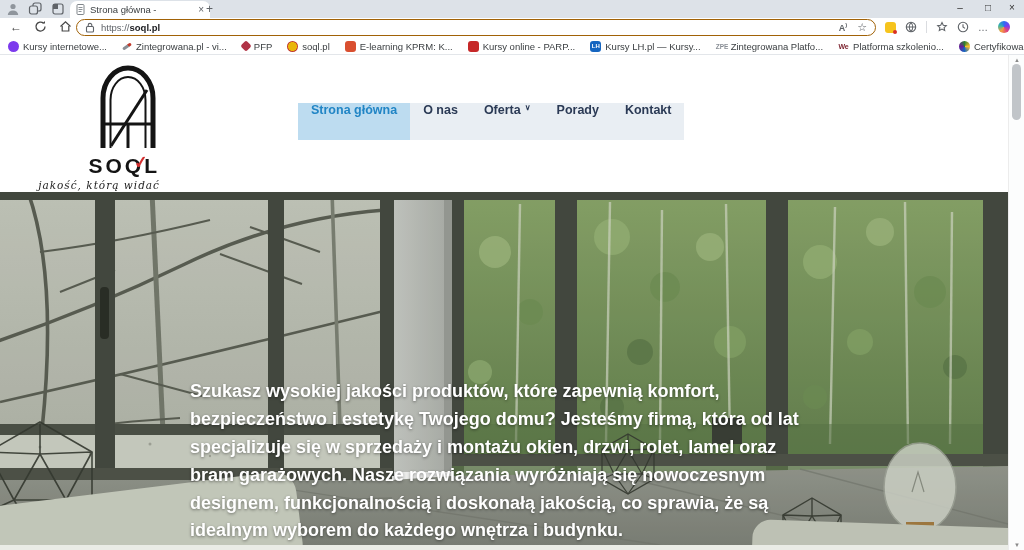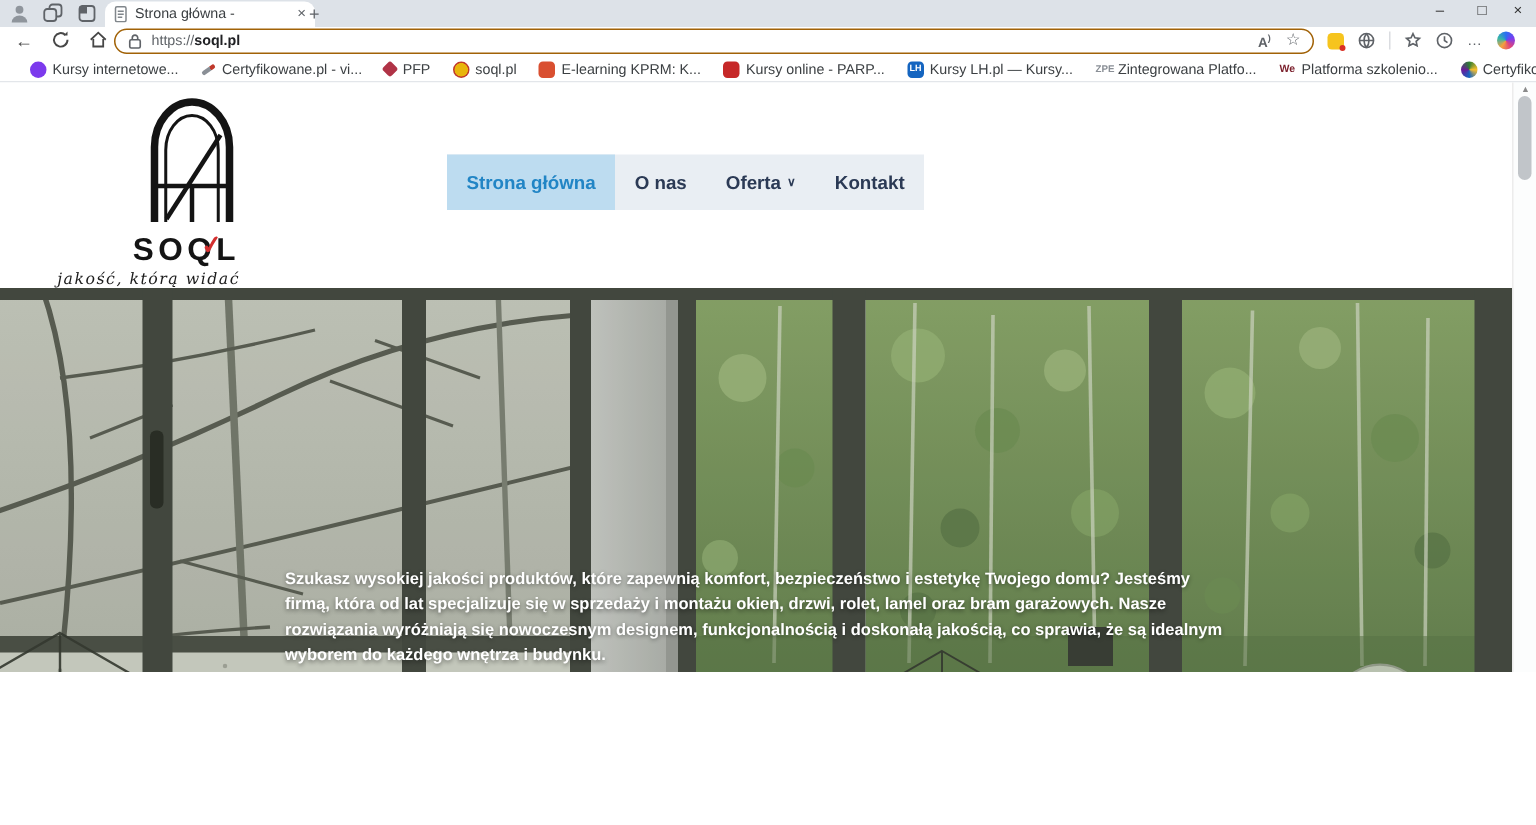--- a/index.html
+++ b/index.html
@@ -3,7 +3,7 @@
 <meta charset="utf-8">
 <style>
   html,body{margin:0;padding:0;background:#fff;}
-  #stage{position:relative;width:1024px;height:448px;overflow:hidden;
+  #stage{position:relative;width:1024px;height:550px;overflow:hidden;
     font-family:"Liberation Sans",sans-serif;background:#fff;}
 
   

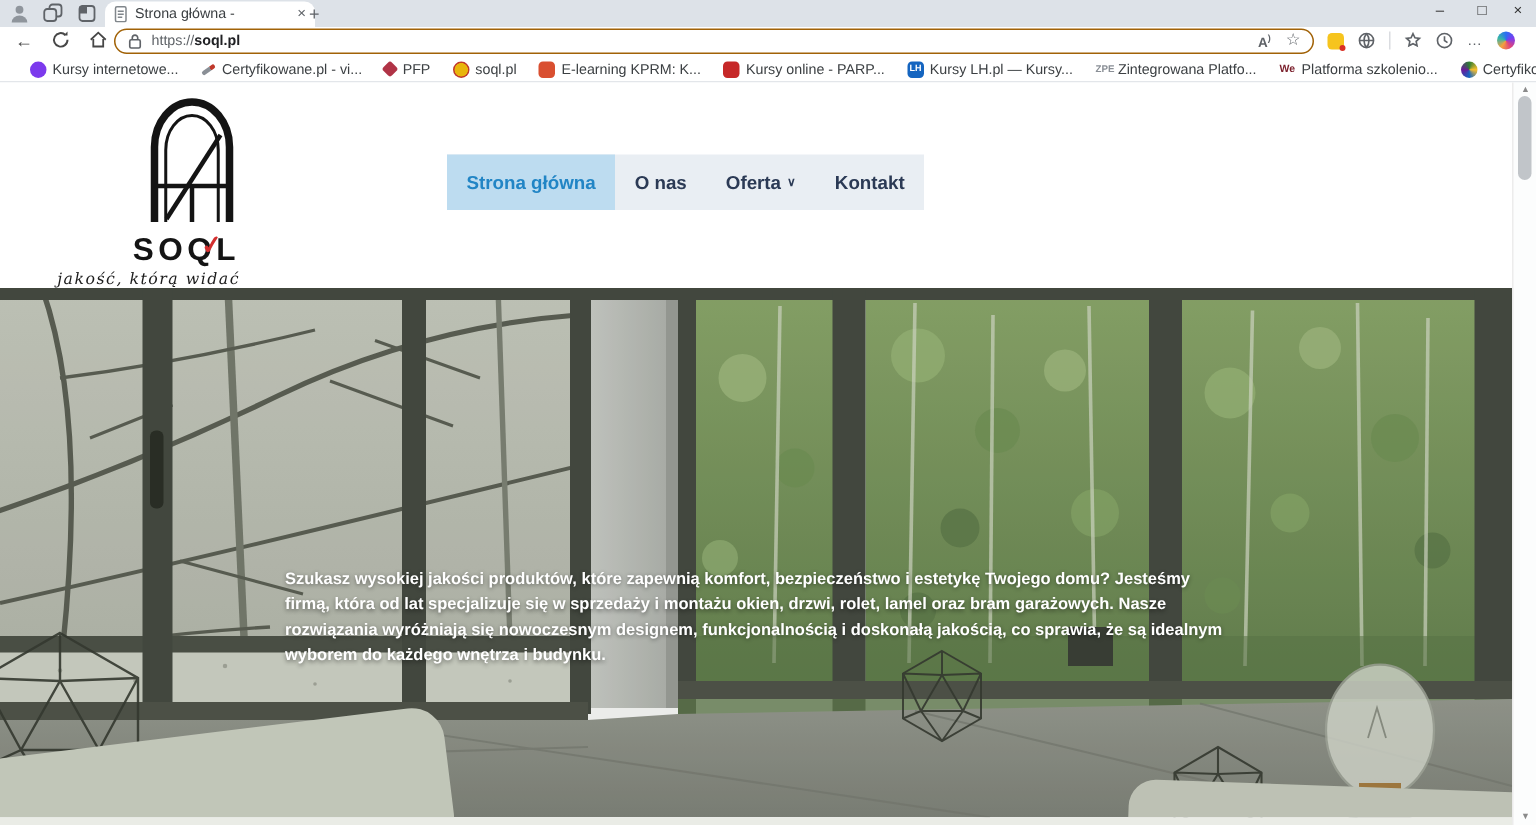--- a/index.html
+++ b/index.html
@@ -36,7 +36,7 @@
     background:conic-gradient(#2b6ff2,#7a3cf0,#e0447c,#f6a13c,#35b6a9,#2b6ff2);}
 
   #bookmarks{position:absolute;left:0;top:38px;width:1024px;height:17px;background:#fff;
-    border-bottom:1px solid #e3e6ea;display:flex;align-items:center;padding:0 20px;gap:15px;box-sizing:border-box;}
+    border-bottom:1px solid #e3e6ea;display:flex;align-items:center;padding:0 8px;gap:15px;box-sizing:border-box;}
   .bm{display:flex;align-items:center;gap:4px;white-space:nowrap;}
   .bml{font-size:9.5px;color:#3c4043;}
   .bmi{width:11px;height:11px;border-radius:3px;display:inline-block;flex:none;

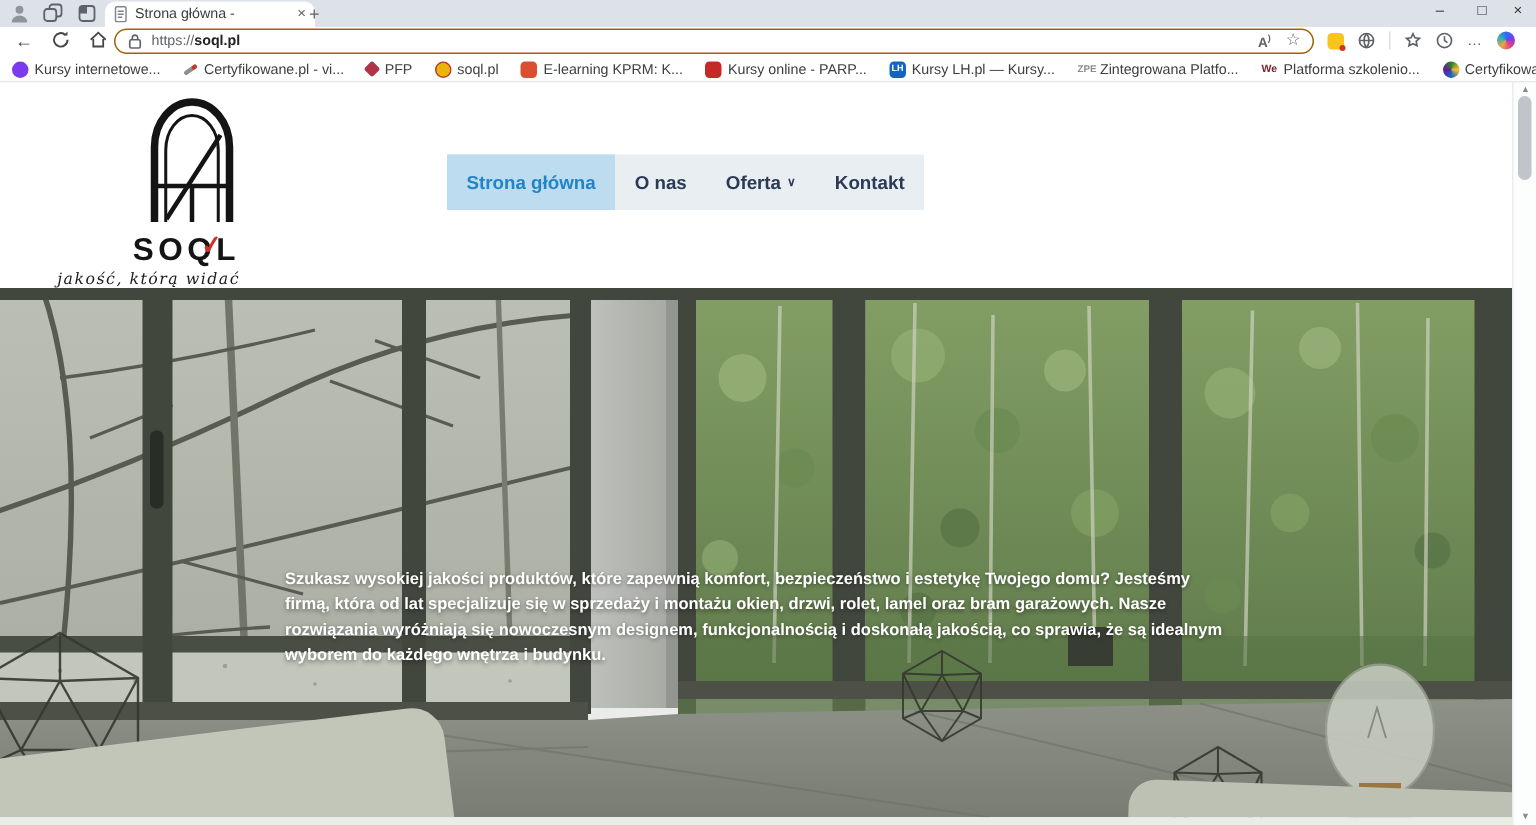--- a/index.html
+++ b/index.html
@@ -172,7 +172,7 @@
       </span>
     <span class="bm">
         <span class="bmi i-pen"></span>
-        <span class="bml">Certyfikowane.pl - vi...</span>
+        <span class="bml">Zintegrowana.pl - vi...</span>
       </span>
     <span class="bm">
         <span class="bmi i-pfp"></span>

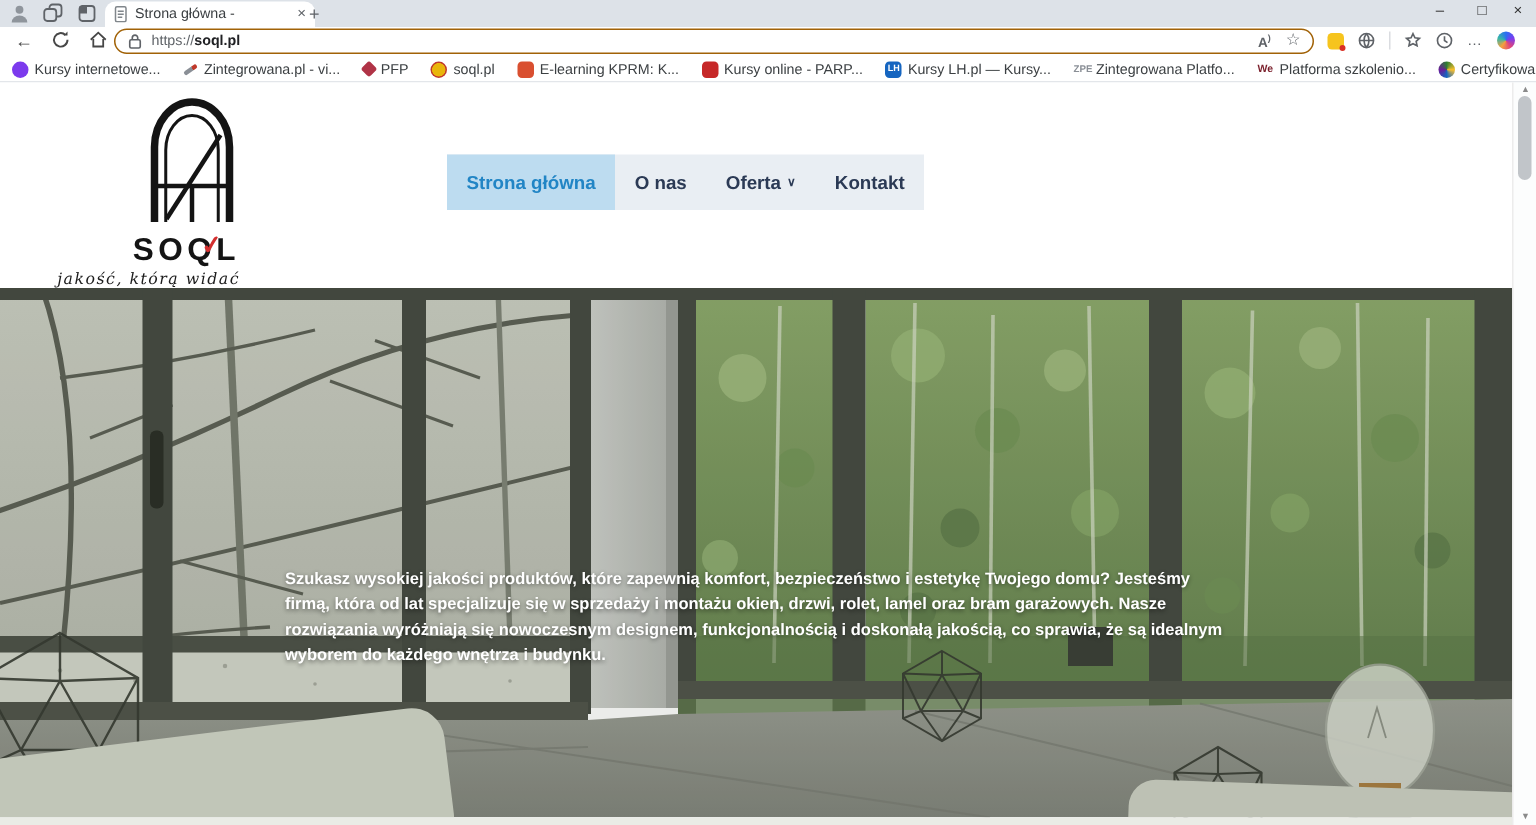--- a/index.html
+++ b/index.html
@@ -61,7 +61,7 @@
     letter-spacing:1px;color:#1c1c1c;margin-top:1px;}
   #mainnav{position:absolute;left:298px;top:48px;height:37px;background:#e9eef3;
     display:flex;align-items:stretch;}
-  .nav-item{display:flex;align-items:center;padding:0 13px;font-size:12.5px;font-weight:700;
+  .nav-item{display:flex;align-items:flex-start;padding:0 13px;font-size:12.5px;font-weight:700;
     color:#2b3a55;gap:4px;cursor:default;}
   .nav-item.active{background:#bddcf0;color:#2185c5;}
   .nav-caret{font-size:8px;color:#2b3a55;}

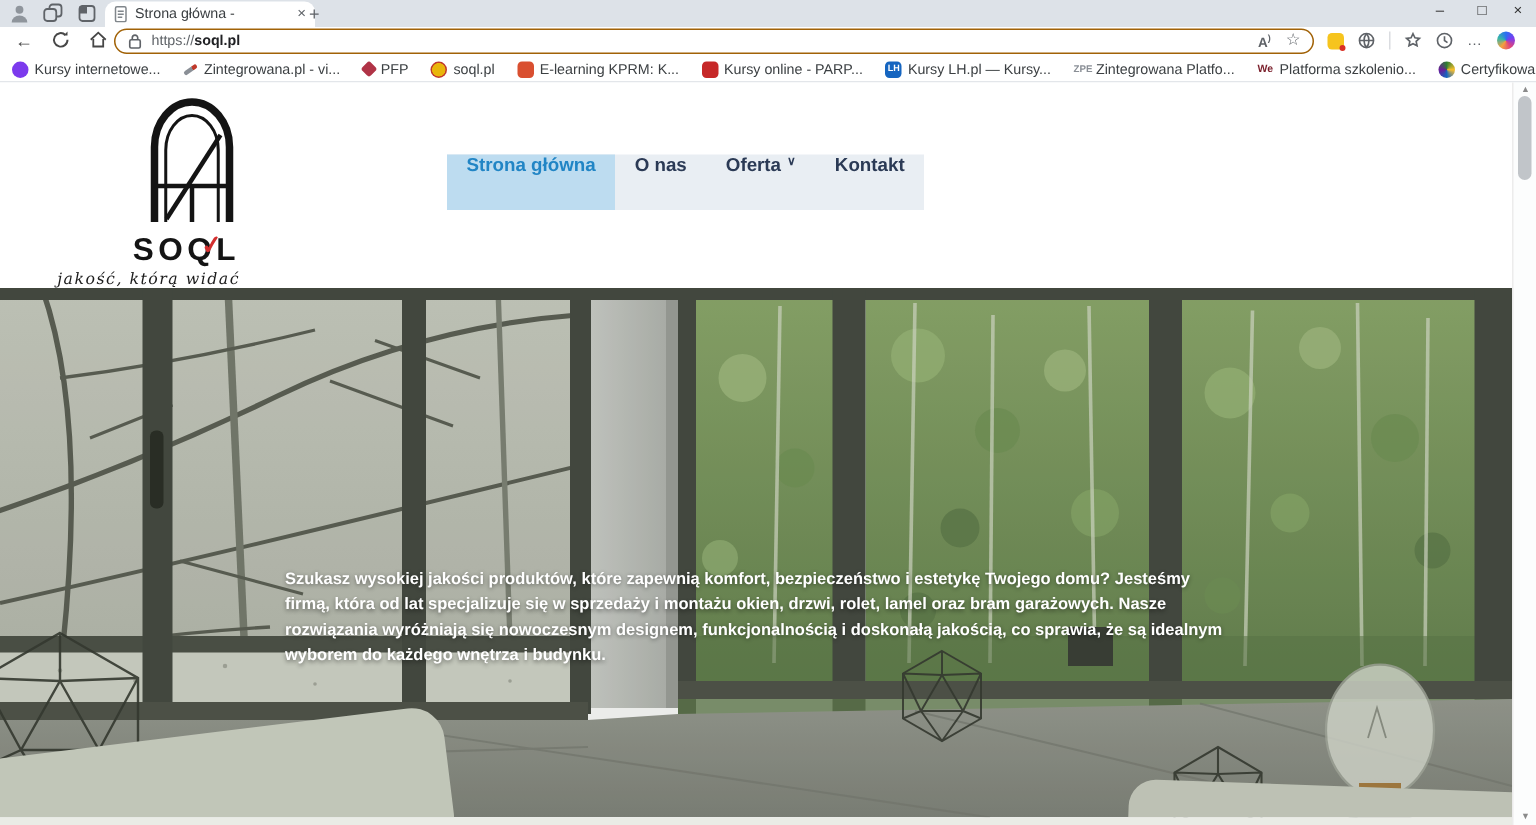--- a/index.html
+++ b/index.html
@@ -234,6 +234,9 @@
           <span class="nav-caret">∨</span>
         </span>
       <span class="nav-item">
+          <span>Porady</span>
+        </span>
+      <span class="nav-item">
           <span>Kontakt</span>
         </span>
     </nav>

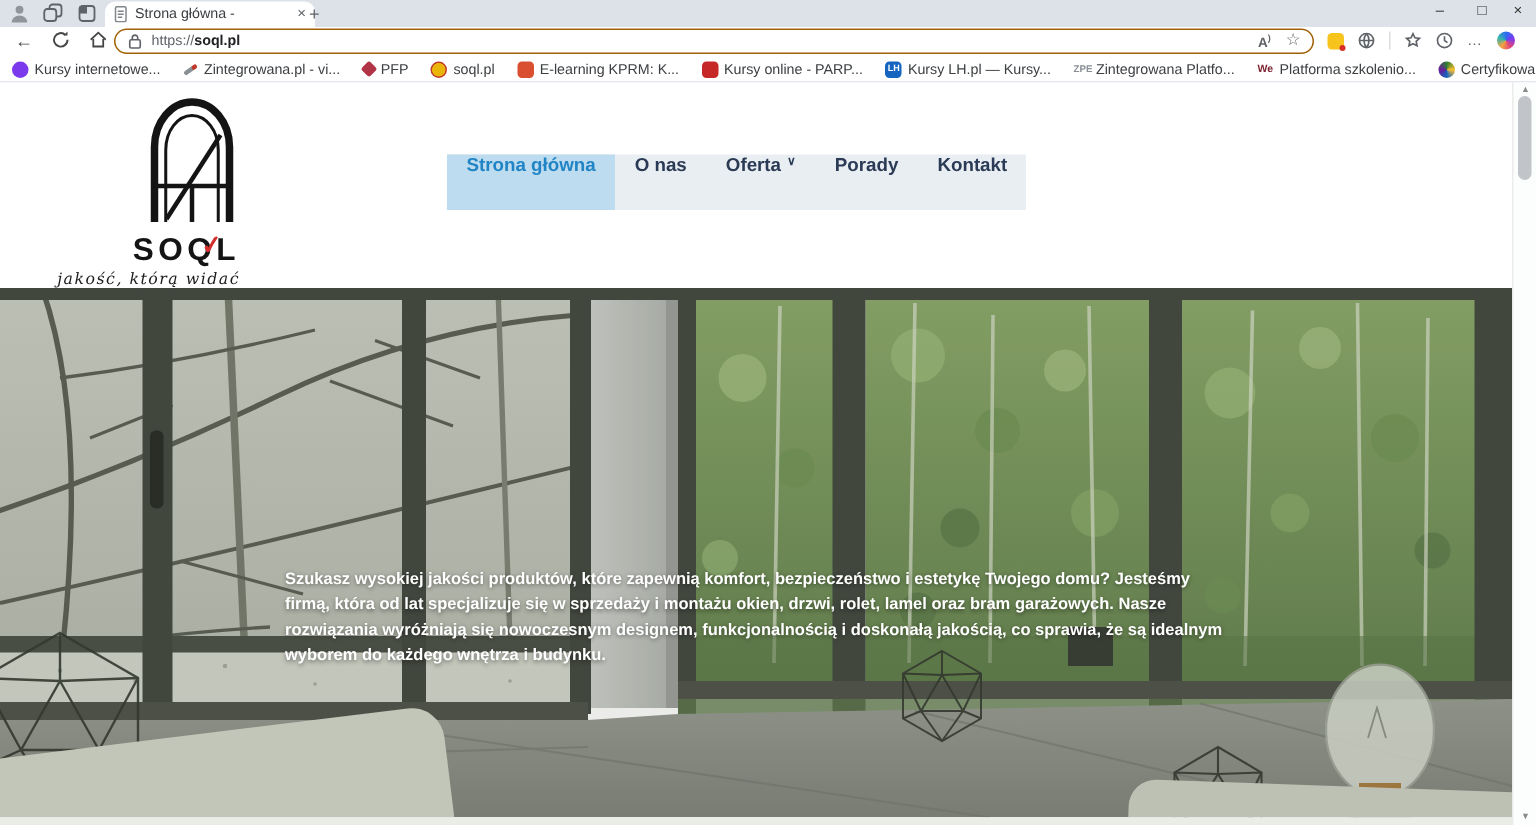--- a/index.html
+++ b/index.html
@@ -80,7 +80,7 @@
     text-align:center;color:#fff;font-size:21.5px;line-height:1.28;font-weight:700;
     text-shadow:0 1px 5px rgba(0,0,0,.4);}
   #hero-paragraph{position:absolute;left:190px;top:186px;width:632px;color:#fff;
-    font-size:11px;line-height:1.55;font-weight:700;text-shadow:0 1px 3px rgba(0,0,0,.45);}
+    font-size:18px;line-height:1.55;font-weight:700;text-shadow:0 1px 3px rgba(0,0,0,.45);}
   #bottomstrip{position:absolute;left:0;top:545px;width:1008px;height:5px;background:#eaece6;}
 
   

